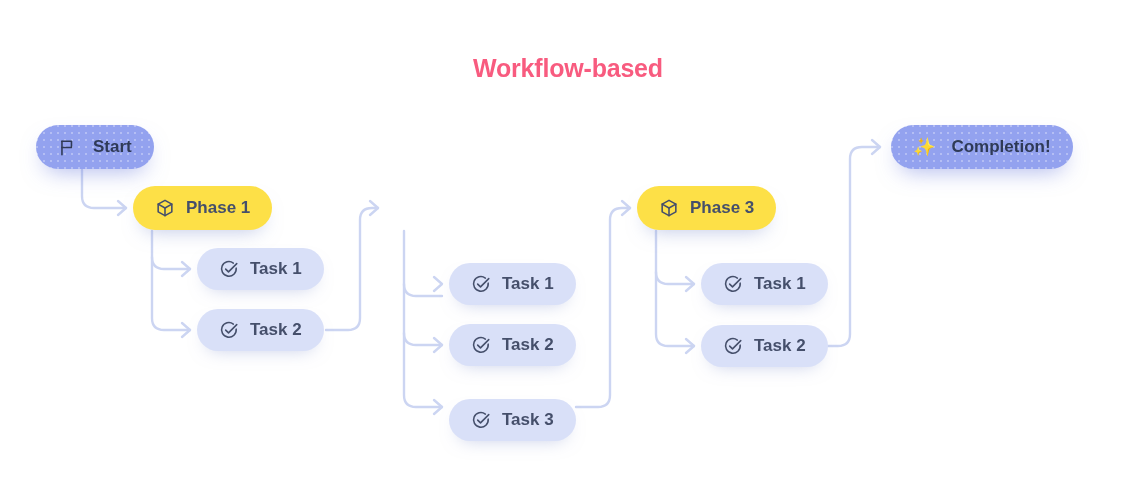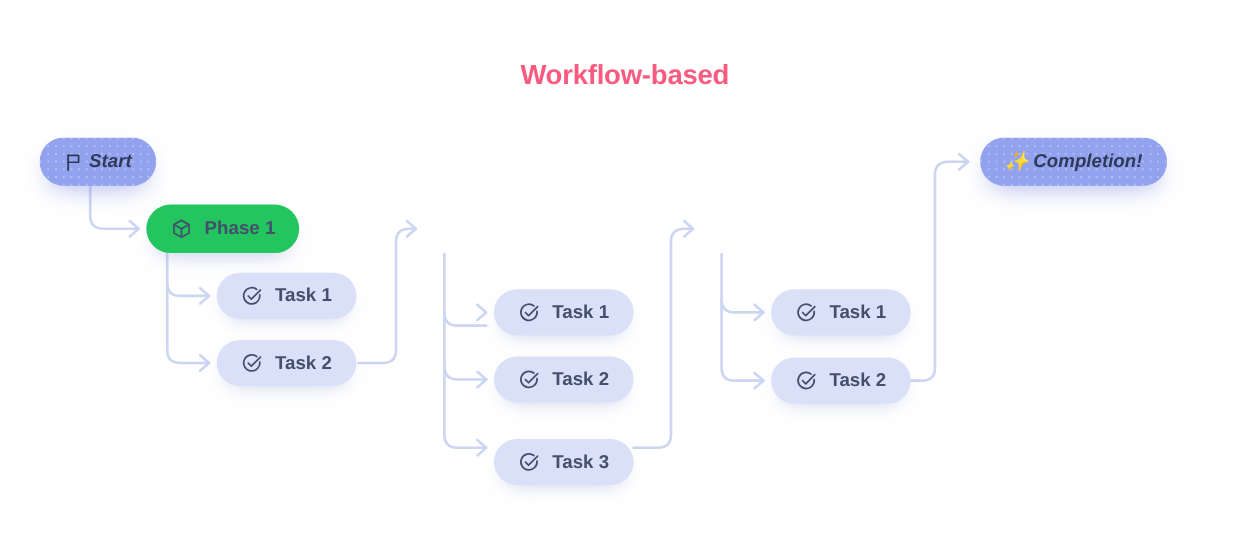--- a/index.html
+++ b/index.html
@@ -112,7 +112,7 @@
     box-shadow: 0 8px 18px -10px rgba(130,145,205,.5);
   }
 
-  .node.terminal  { height: 44px; padding: 0 22px; font-size: 17px; gap: 4px; font-style: italic; }
+  .node.terminal  { height: 44px; padding: 0 22px; font-size: 17px; gap: 16px; }
   .node.phase     { height: 44px; padding: 0 22px; font-size: 17px; gap: 11px; }
   .node.task      { height: 42px; padding: 0 22px; font-size: 17px; gap: 11px; }
 

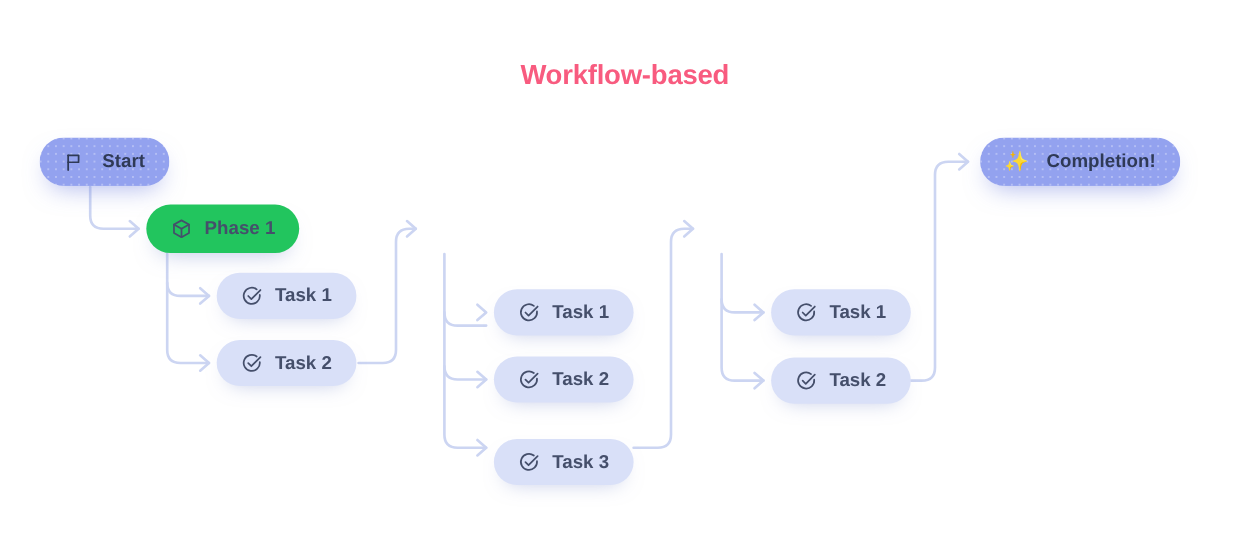--- a/index.html
+++ b/index.html
@@ -100,7 +100,7 @@
 
   
   .node.phase {
-    background: #22c55e;
+    background: #fde047;
     color: #454f6b;
     box-shadow: 0 10px 20px -10px rgba(130,145,205,.55);
   }

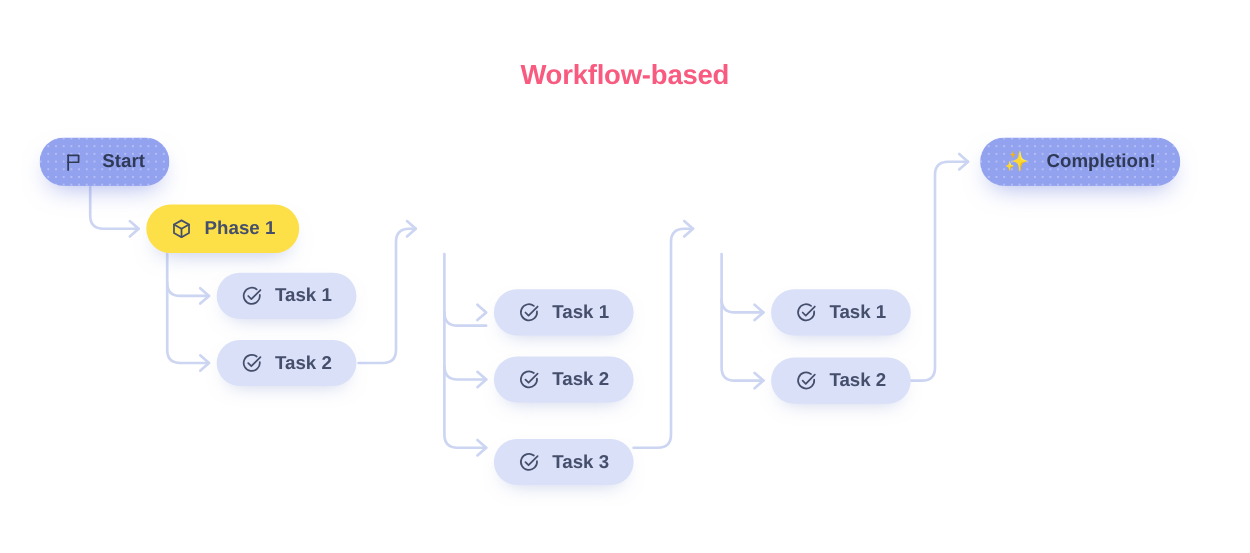--- a/index.html
+++ b/index.html
@@ -240,6 +240,16 @@
       <span class="node-label">Task 3</span>
     </div>
 
+    <div class="node phase" style="left:637px; top:186px;">
+      <span class="node-icon">
+        <svg width="20" height="20" viewBox="0 0 24 24" fill="none" stroke="#454f6b" stroke-width="1.9" stroke-linecap="round" stroke-linejoin="round">
+          <path d="M12 2.8 20.2 7.4v9.2L12 21.2 3.8 16.6V7.4z"></path>
+          <path d="M3.8 7.4 12 12l8.2-4.6"></path>
+          <path d="M12 12v9.2"></path>
+        </svg>
+      </span>
+      <span class="node-label">Phase 3</span>
+    </div>
 
     <div class="node task" style="left:701px; top:263px;">
       <span class="node-icon">

